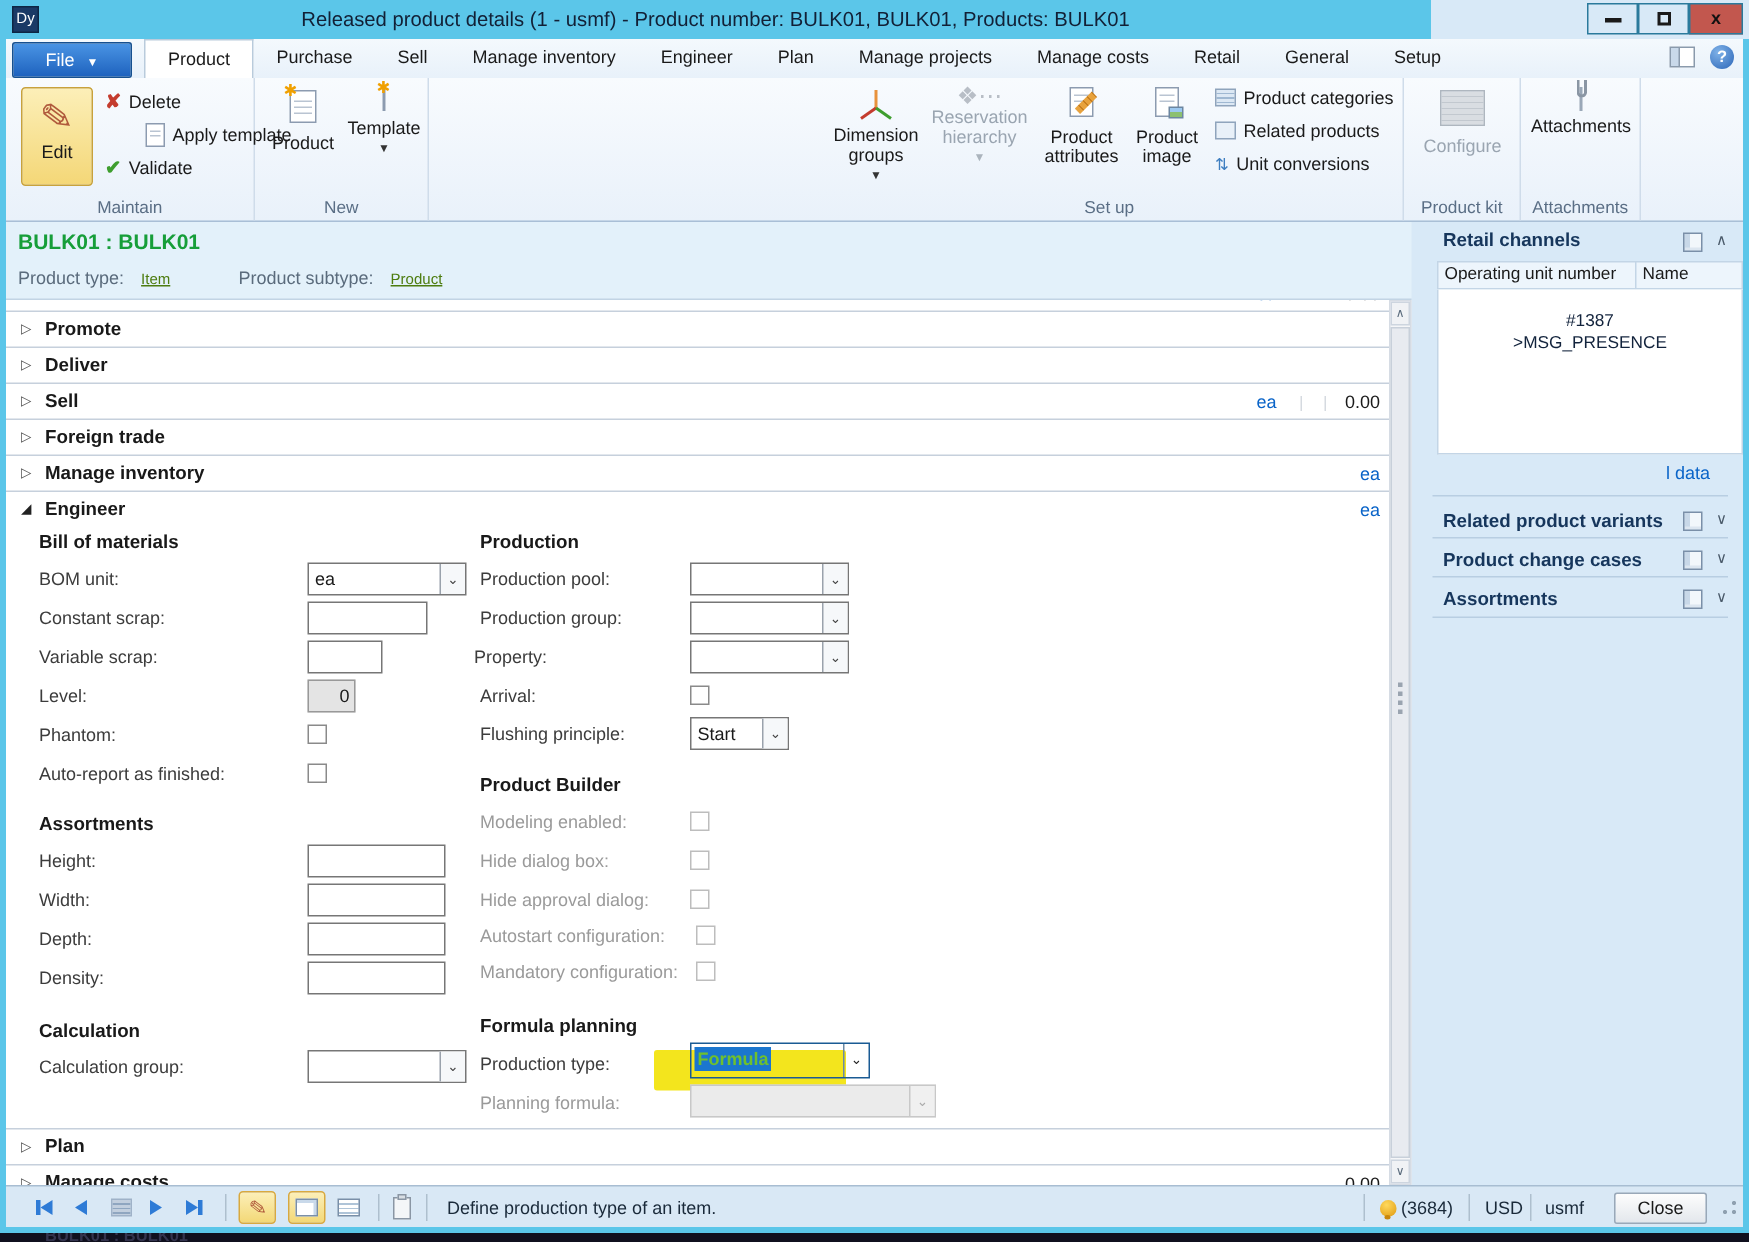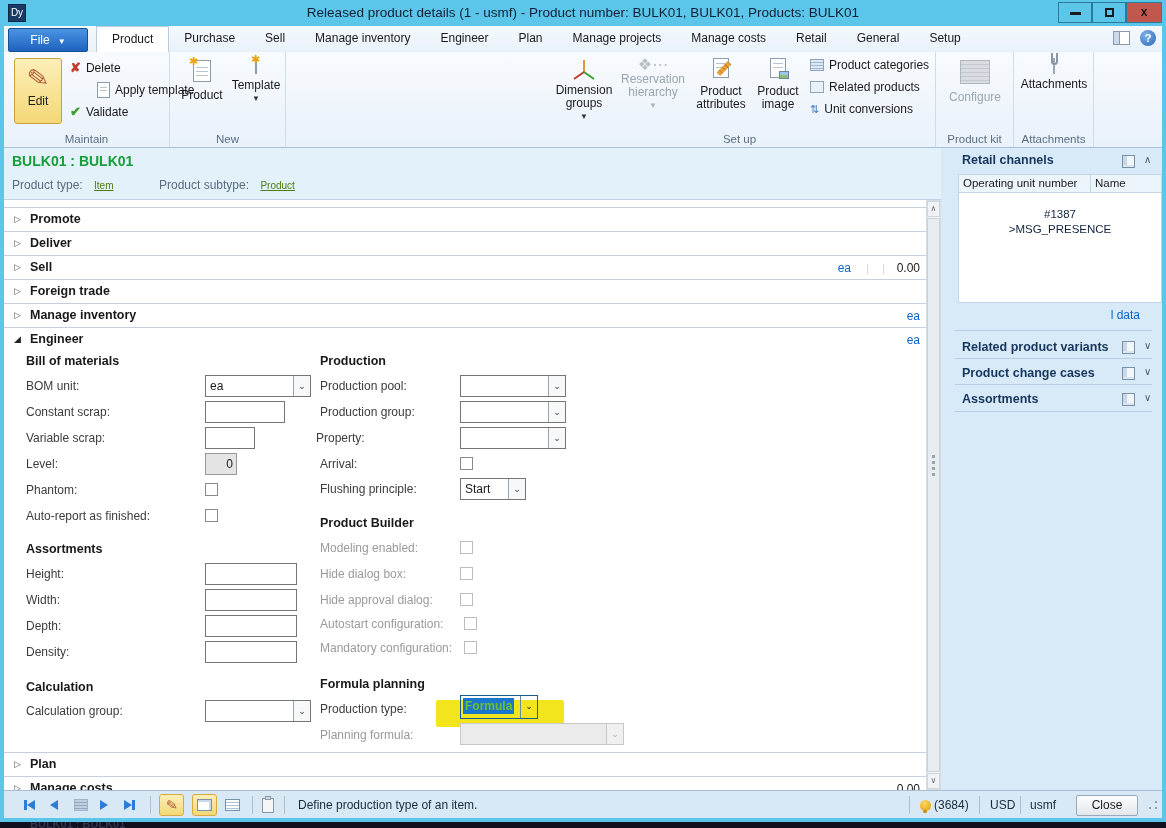--- a/index.html
+++ b/index.html
@@ -8,7 +8,7 @@
   .abs { position:absolute; }
 
   
-  .titlebar { left:0; top:0; width:1166px; height:26px; background:#5BC6E9; }
+  .titlebar { left:0; top:0; width:954px; height:26px; background:#5BC6E9; }
   .titlebar .title { width:100%; text-align:center; line-height:26px; font-size:13.5px; color:#122036; }
   .appicon { left:8px; top:4px; width:18px; height:18px; background:#1a3a66; border:1px solid #0d2käll44; border:1px solid #0d2644; color:#fff; font-size:10px; text-align:center; line-height:16px; }
   .winbtn { top:2px; width:34px; height:21px; border:1px solid #2A7A9C; text-align:center; }

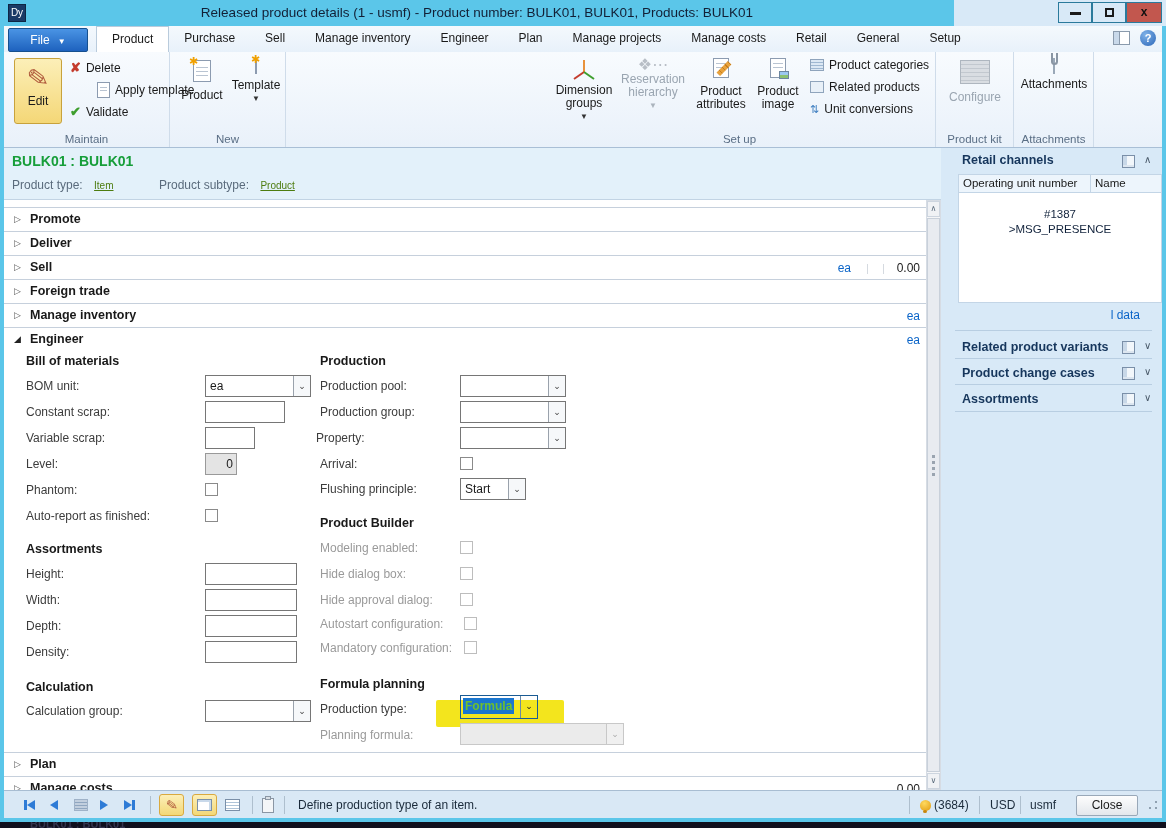--- a/index.html
+++ b/index.html
@@ -410,7 +410,7 @@
 
     <div class="lbl" style="left:316px;top:350px;">Production type:</div>
     <div class="hl-yellow" style="left:432px;top:348px;width:128px;height:27px;"></div>
-    <div class="combo focus" style="left:456px;top:343px;width:78px;height:24px;">
+    <div class="combo focus" style="left:456px;top:343px;width:120px;height:24px;">
       <span class="seltext">Formula</span>
       <span class="cbtn">⌄</span>
     </div>

